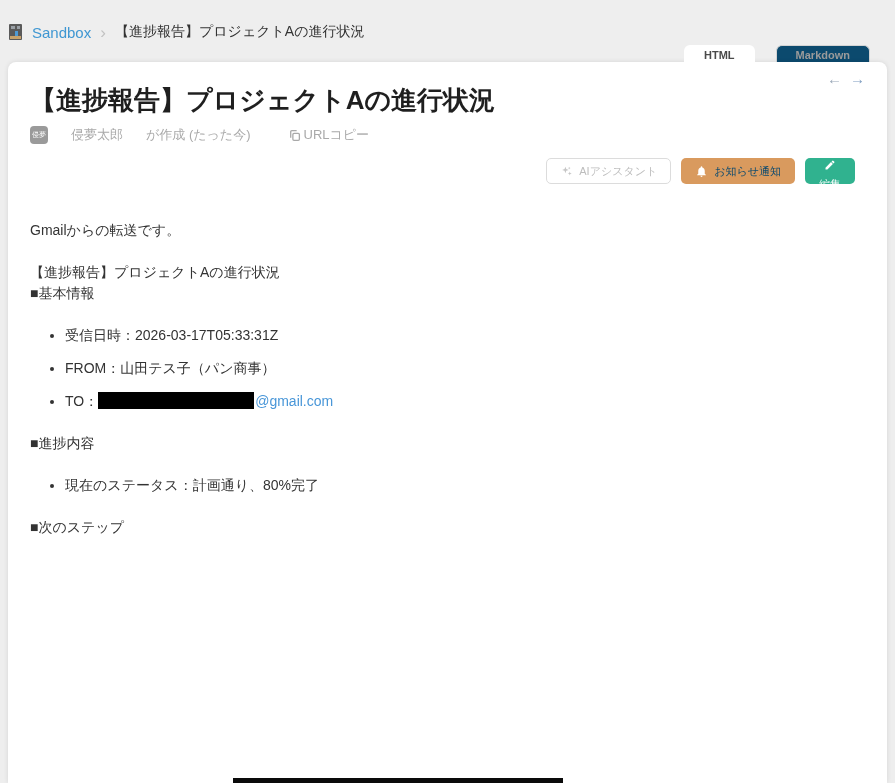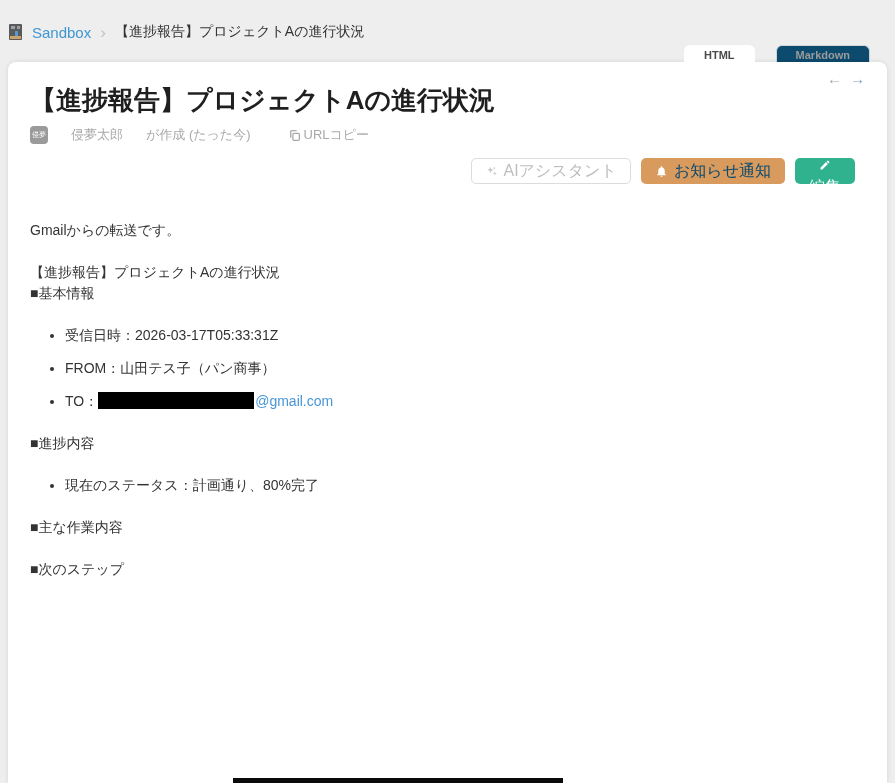--- a/index.html
+++ b/index.html
@@ -64,7 +64,7 @@
   }
   .btn {
     height:26px; display:inline-flex; align-items:center; gap:6px;
-    padding:0 13px; border-radius:5px; font-size:16px; cursor:pointer;
+    padding:0 13px; border-radius:5px; font-size:11px; cursor:pointer;
     border:1px solid transparent; white-space:nowrap;
   }
   .btn-ai { background:#fff; border-color:#dcdcdc; color:#bdbdbd; }

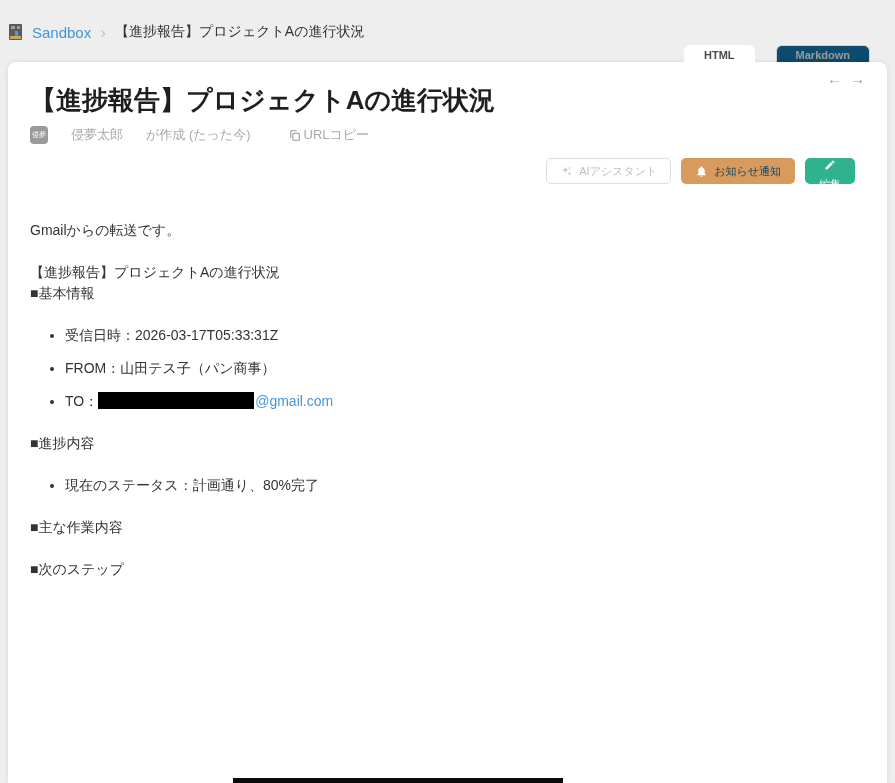--- a/index.html
+++ b/index.html
@@ -188,7 +188,6 @@
       <li>現在のステータス：計画通り、80%完了</li>
     </ul>
 
-    <p>■主な作業内容</p>
 
     <p>■次のステップ</p>
 

